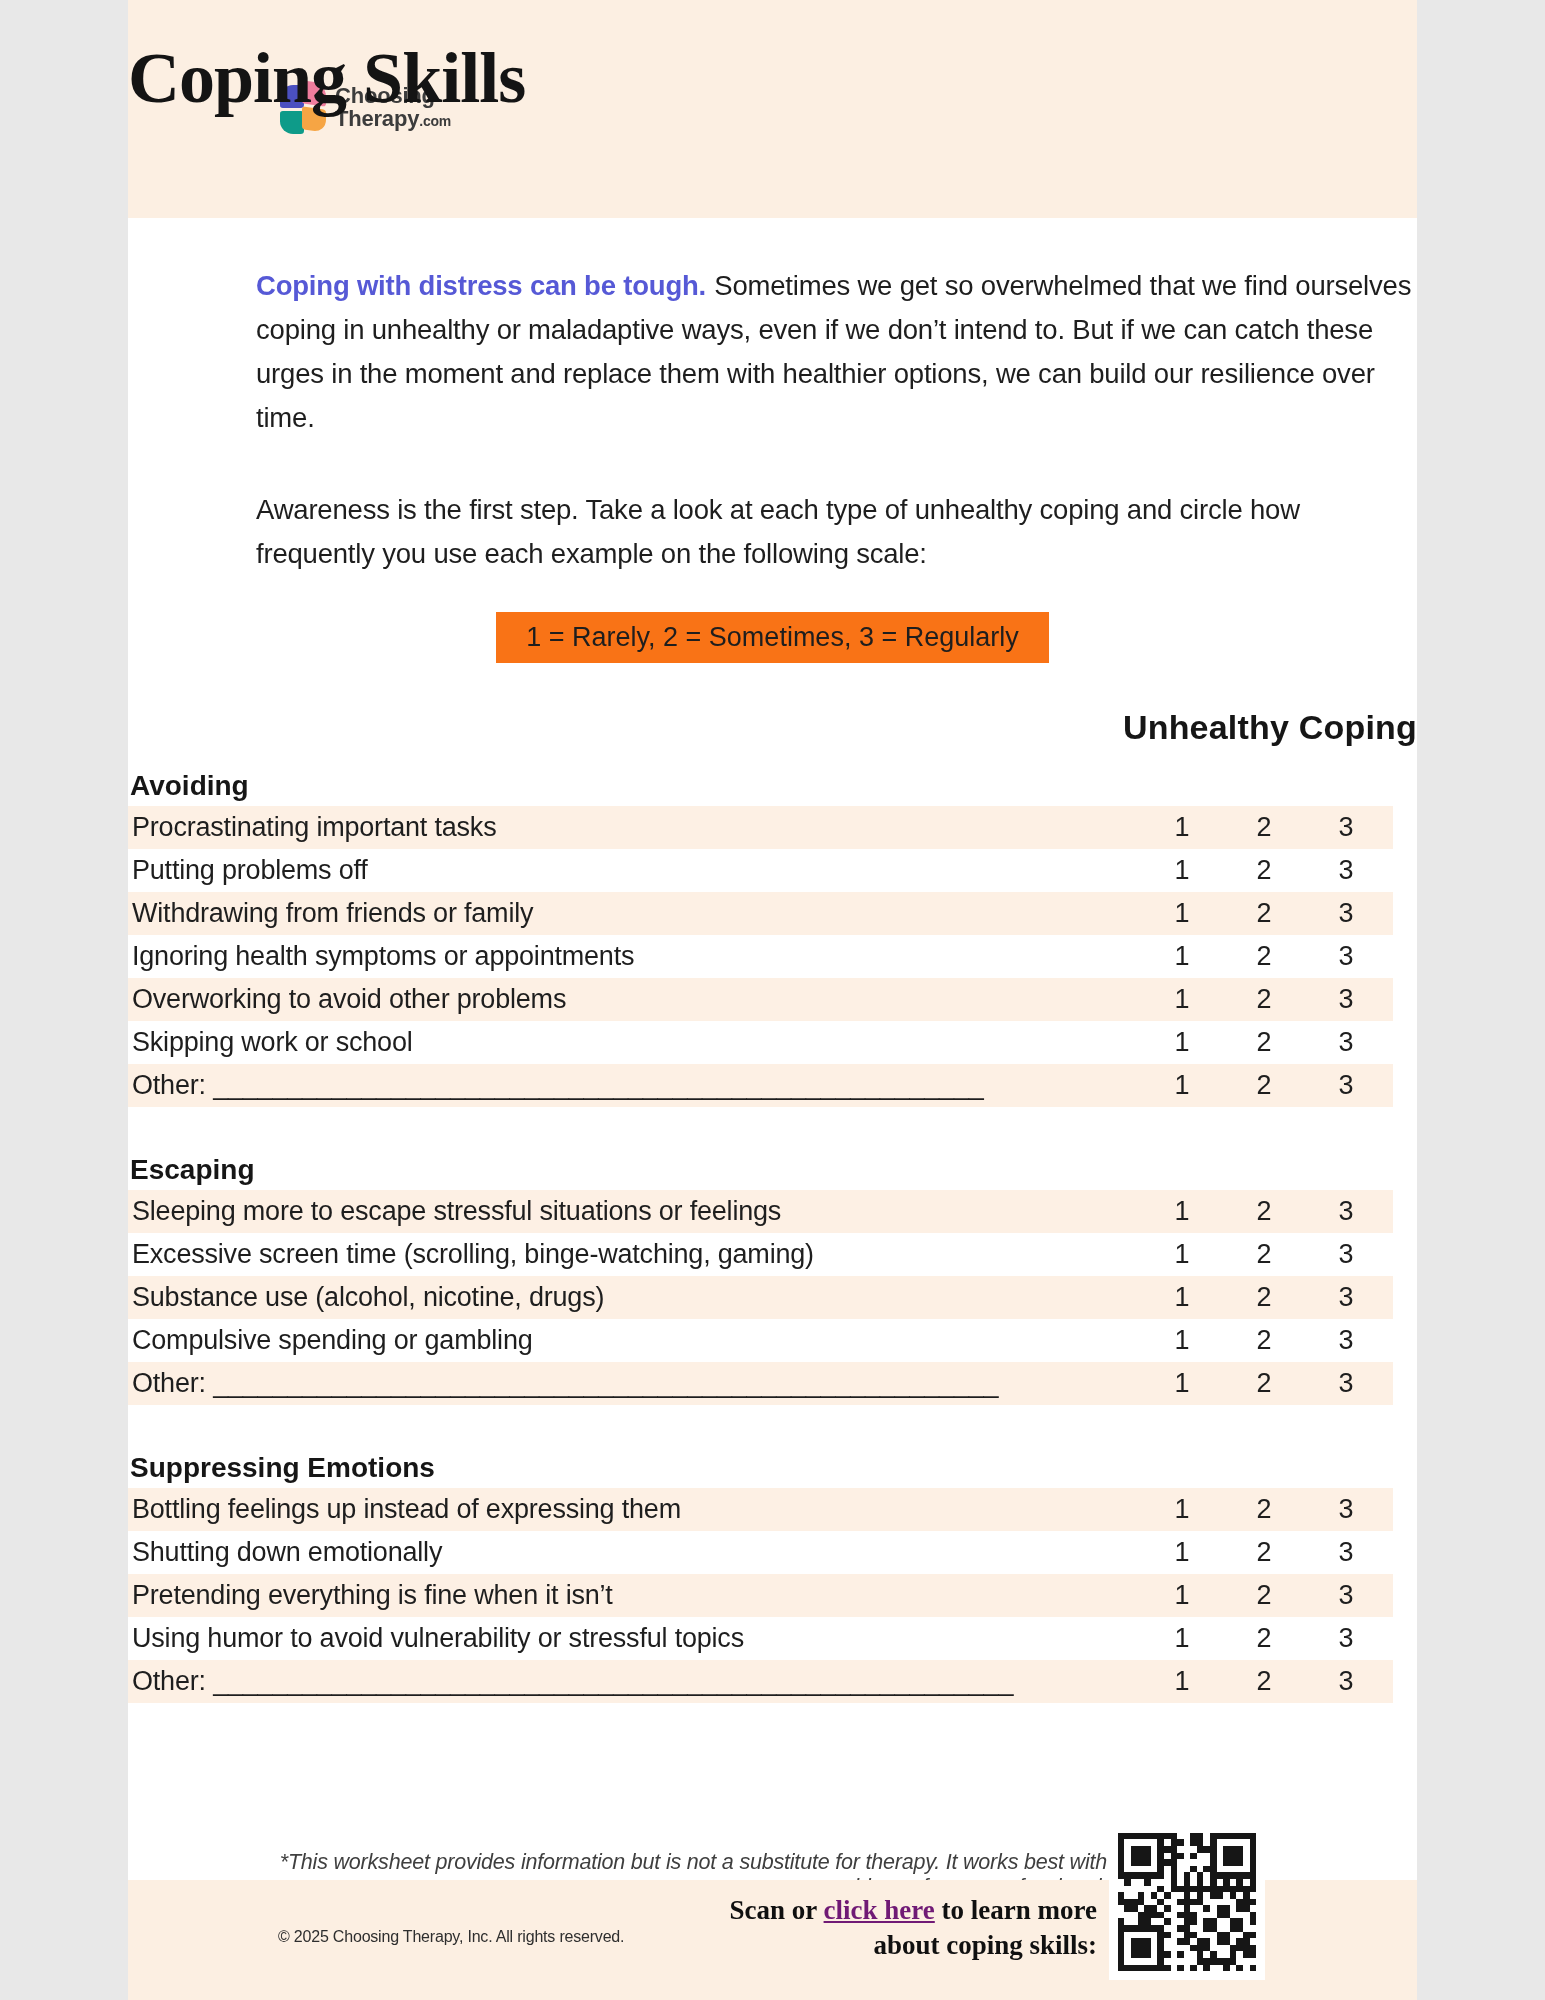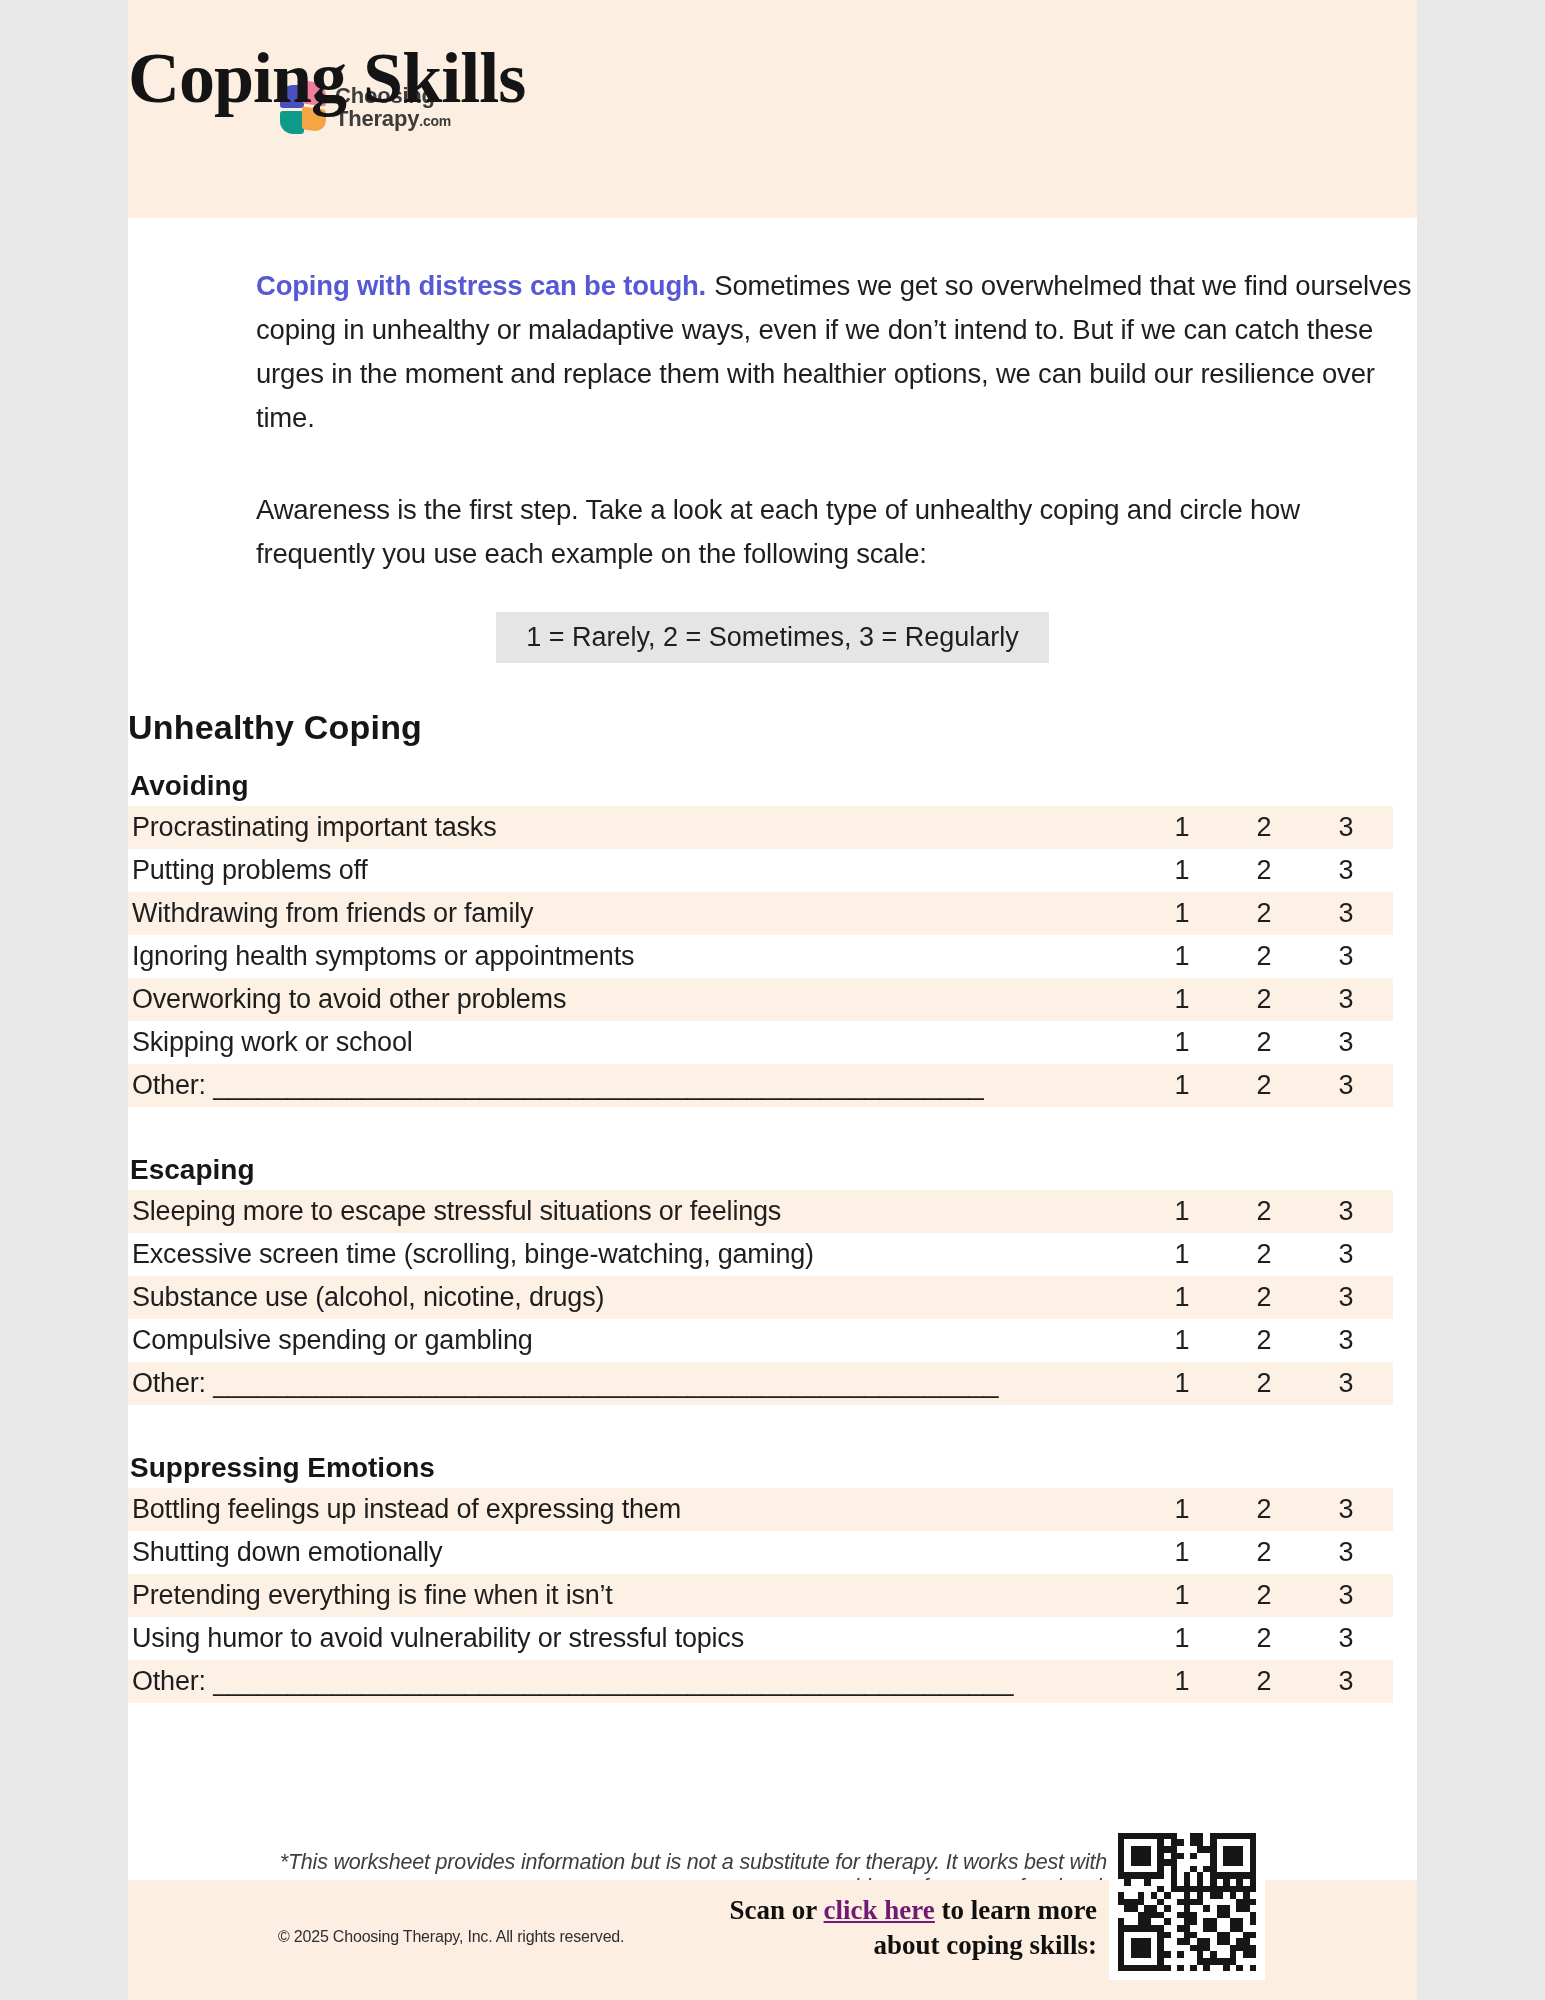--- a/index.html
+++ b/index.html
@@ -31,7 +31,7 @@
   p.intro.second{margin-top:48px;}
   .lead{color:#5659D6;font-weight:700;margin-right:0.3em;}
   .scale-wrap{margin-top:36px;text-align:center;}
-  .scale-box{display:inline-block;background:#e5e5e5;padding:10px 30px;font-size:27px;color:#1e1e1e;}
+  .scale-box{display:inline-block;background:#f97316;padding:10px 30px;font-size:27px;color:#1e1e1e;}
   h2.ws-heading{margin:44px 0 0 0;text-align:left;font-size:34px;line-height:40px;font-weight:700;color:#161616;letter-spacing:0.2px;}
   .sections{margin-top:22px;}
   .section{width:1265px;}

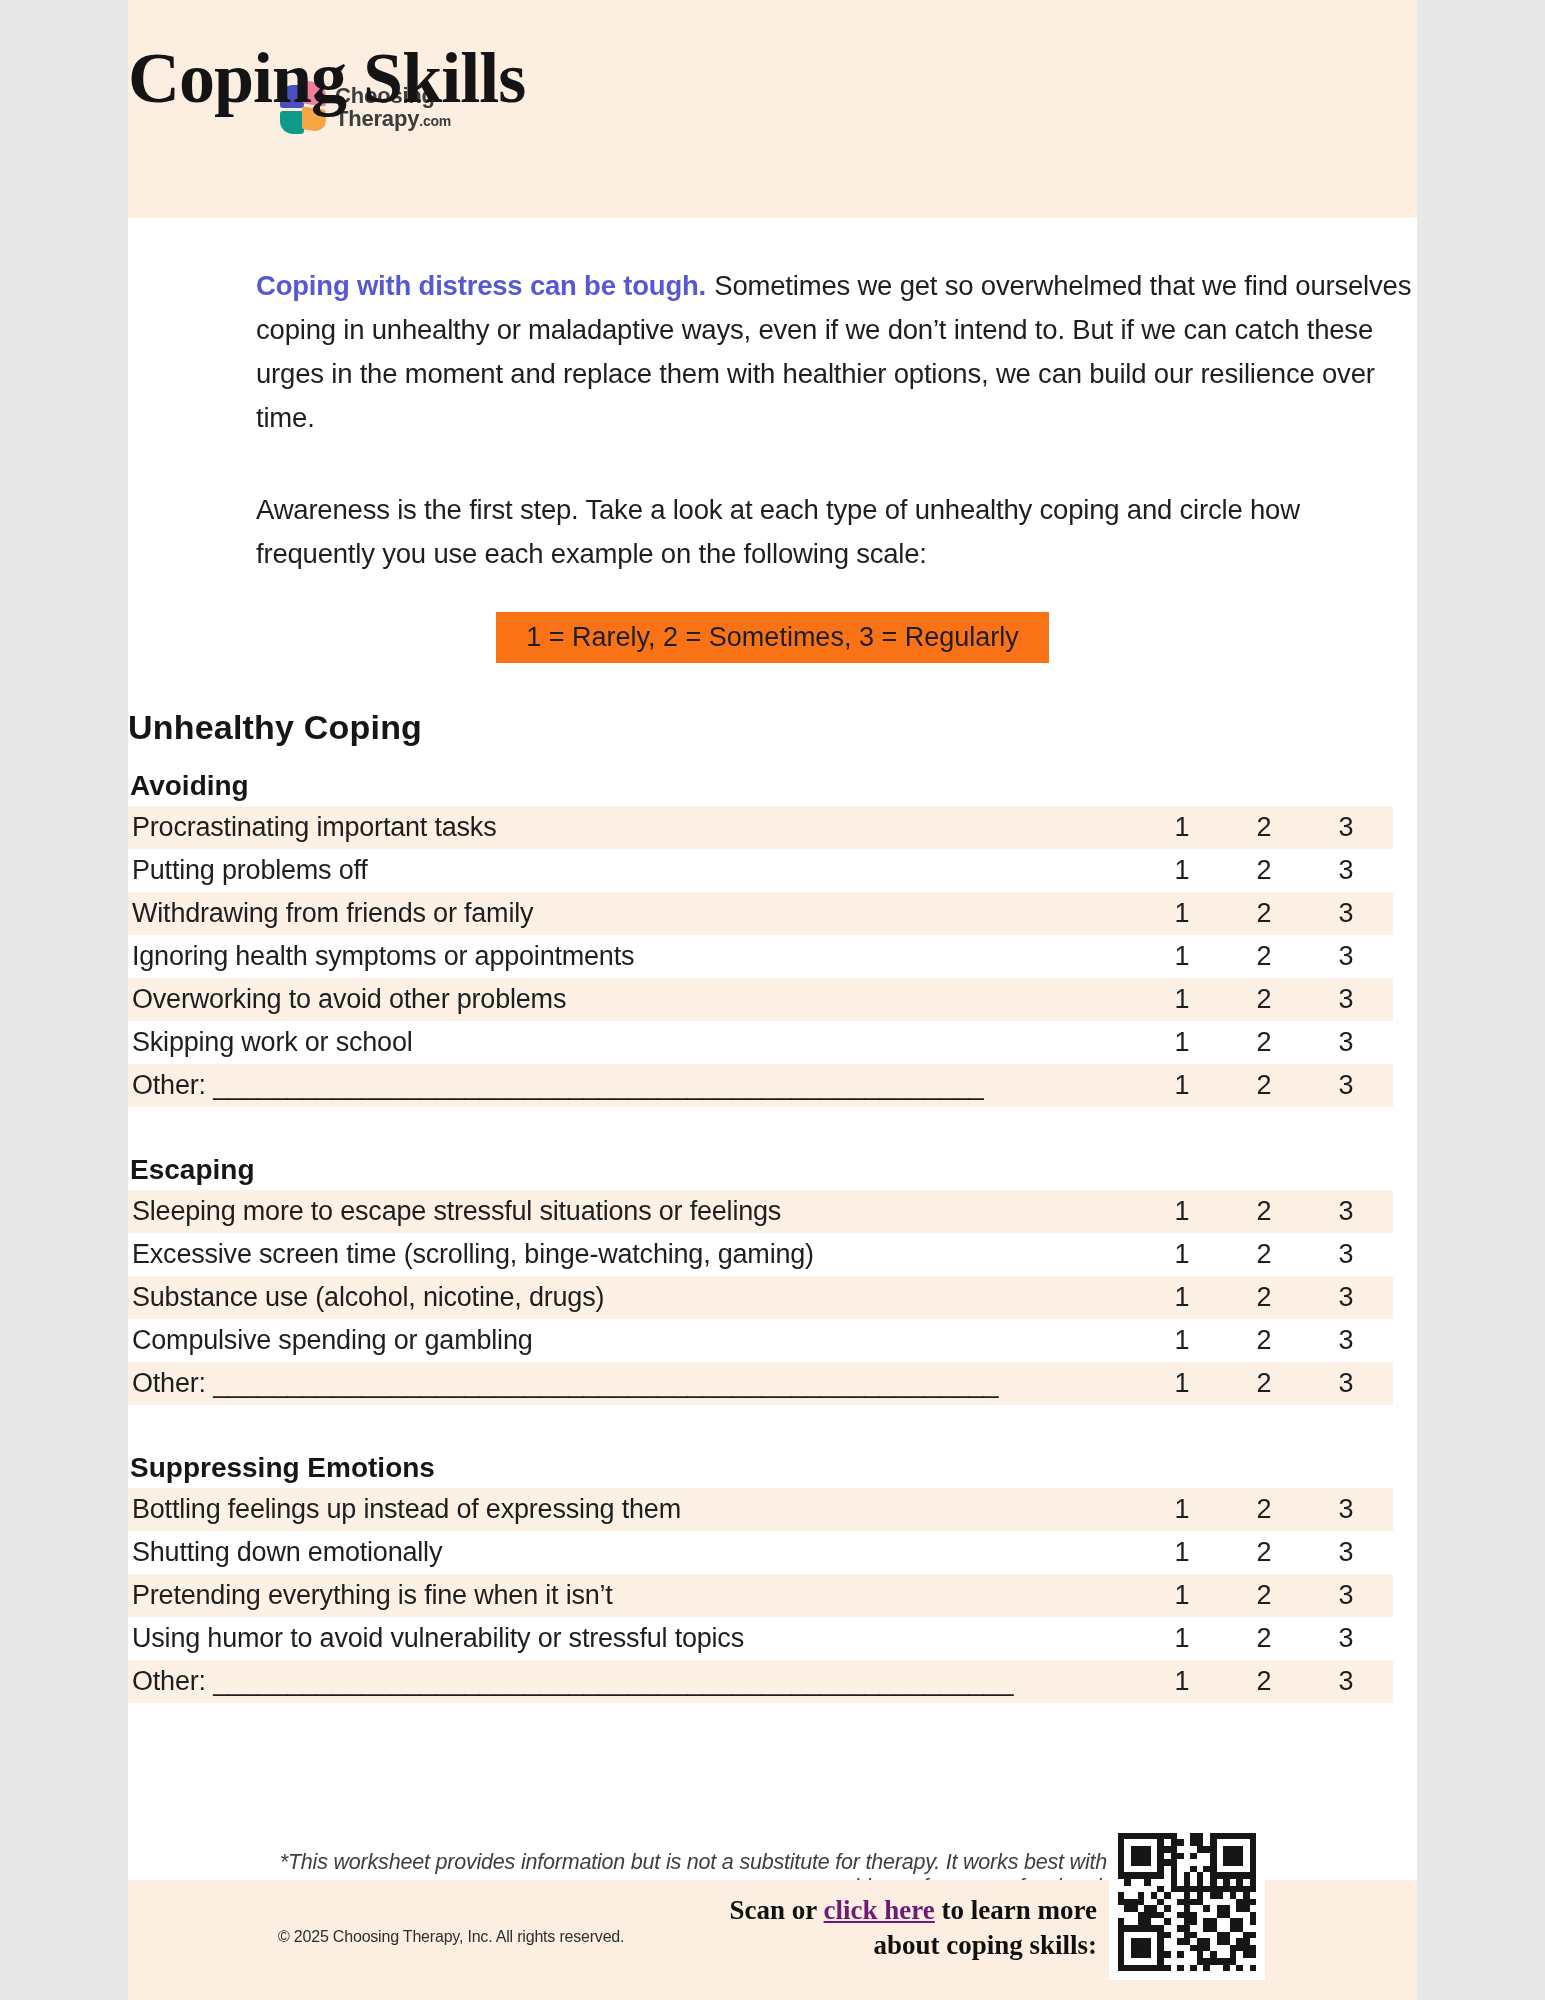--- a/index.html
+++ b/index.html
@@ -32,7 +32,7 @@
   .lead{color:#5659D6;font-weight:700;margin-right:0.3em;}
   .scale-wrap{margin-top:36px;text-align:center;}
   .scale-box{display:inline-block;background:#f97316;padding:10px 30px;font-size:27px;color:#1e1e1e;}
-  h2.ws-heading{margin:44px 0 0 0;text-align:left;font-size:34px;line-height:40px;font-weight:700;color:#161616;letter-spacing:0.2px;}
+  h2.ws-heading{margin:44px 0 0 0;text-align:right;font-size:34px;line-height:40px;font-weight:700;color:#161616;letter-spacing:0.2px;}
   .sections{margin-top:22px;}
   .section{width:1265px;}
   .section + .section{margin-top:46px;}

